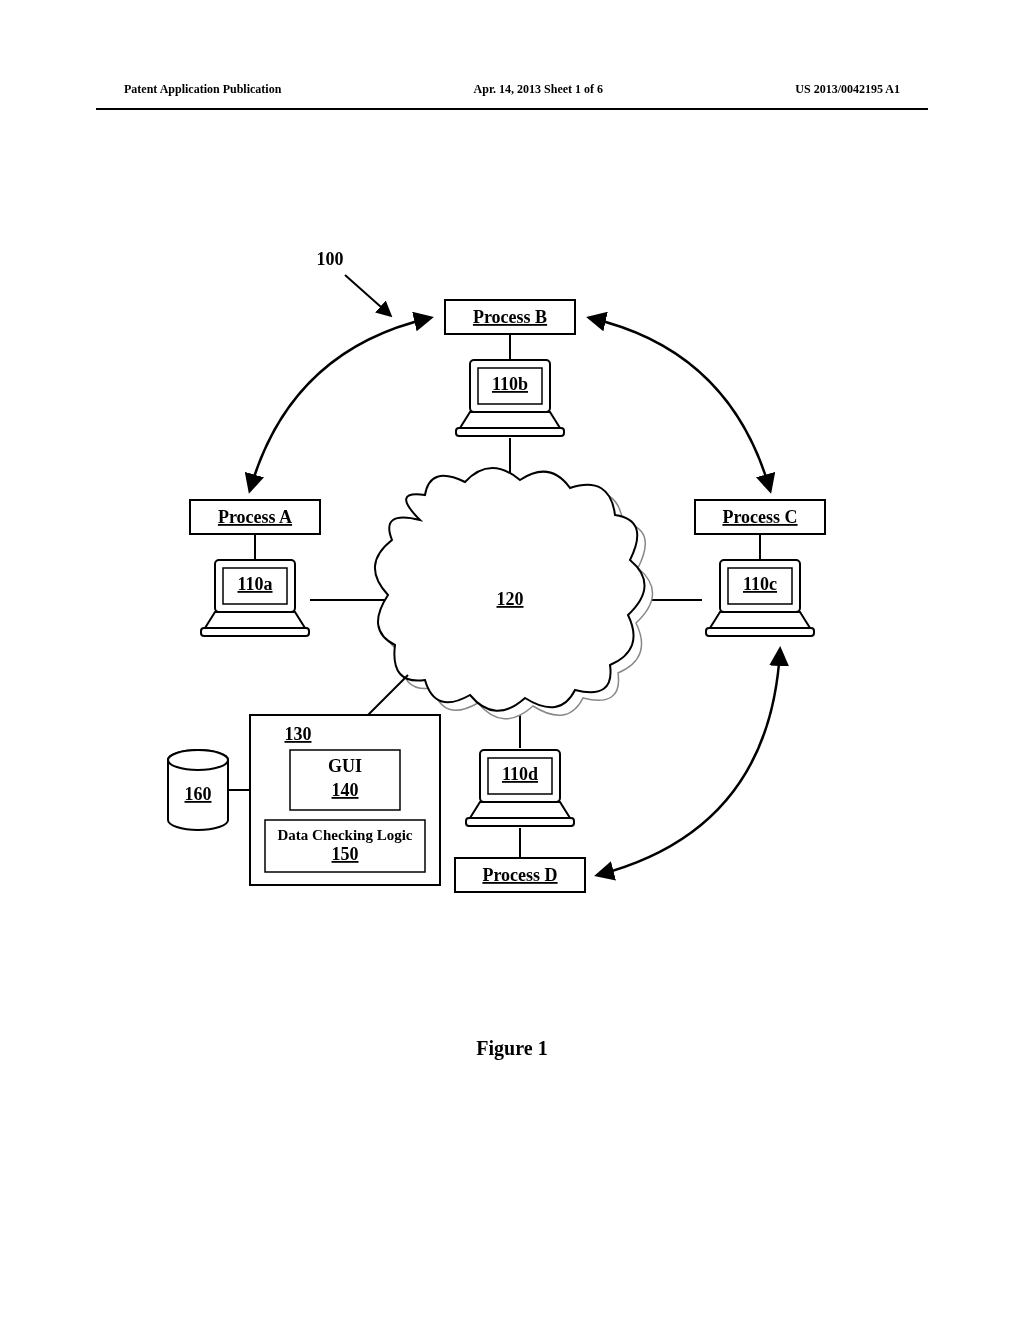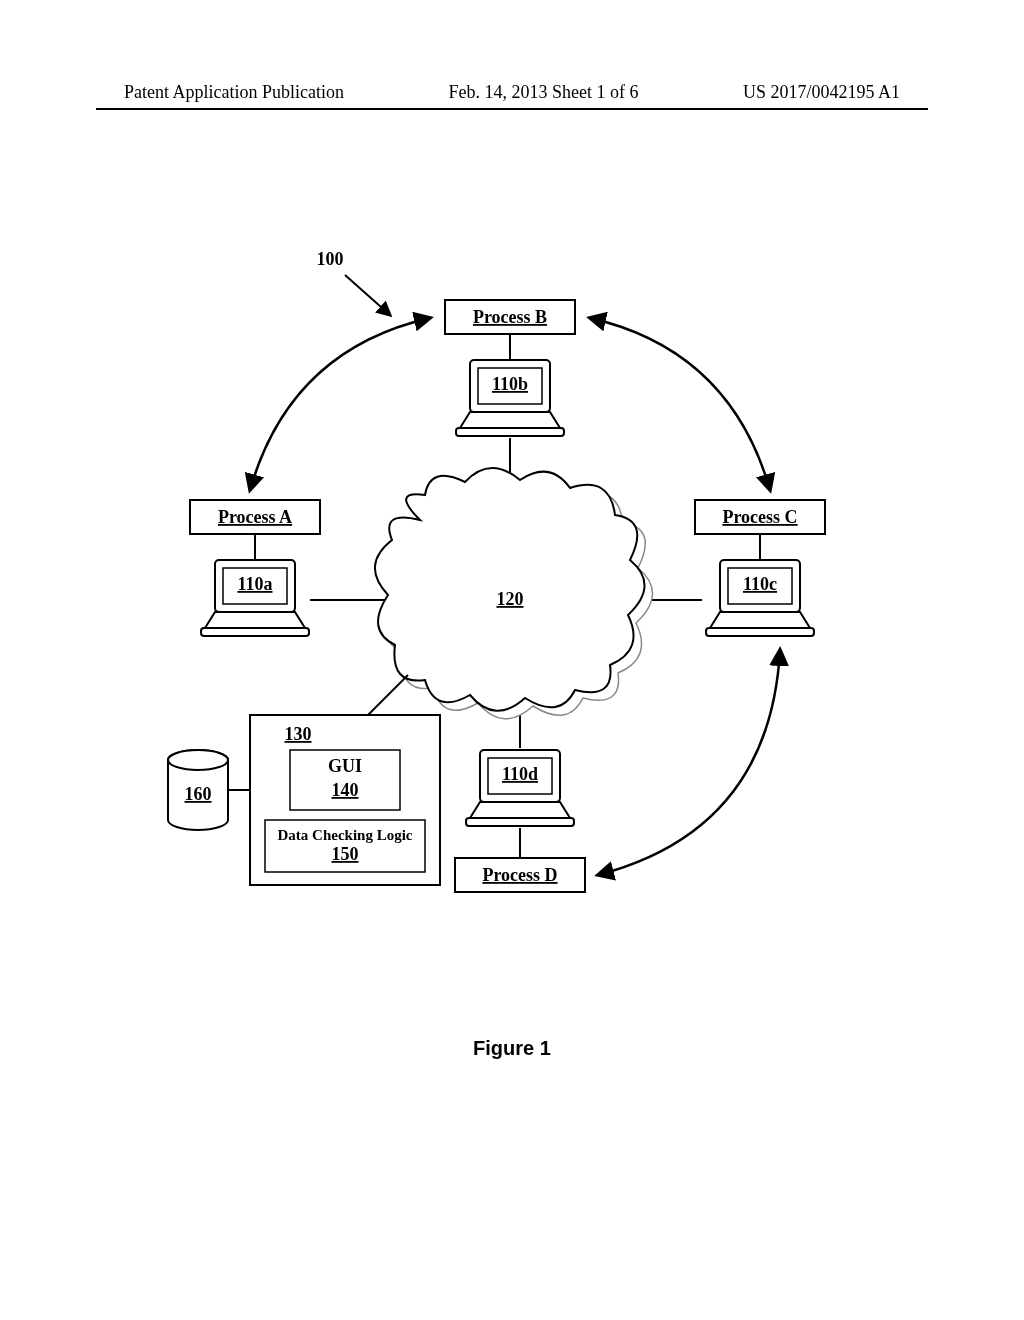--- a/index.html
+++ b/index.html
@@ -23,8 +23,8 @@
     display: flex;
     justify-content: space-between;
     padding: 0 124px 0 124px;
-    font-size: 18px;
-    font-weight: normal;
+    font-size: 12px;
+    font-weight: bold;
   }
   .header-line {
     position: absolute;

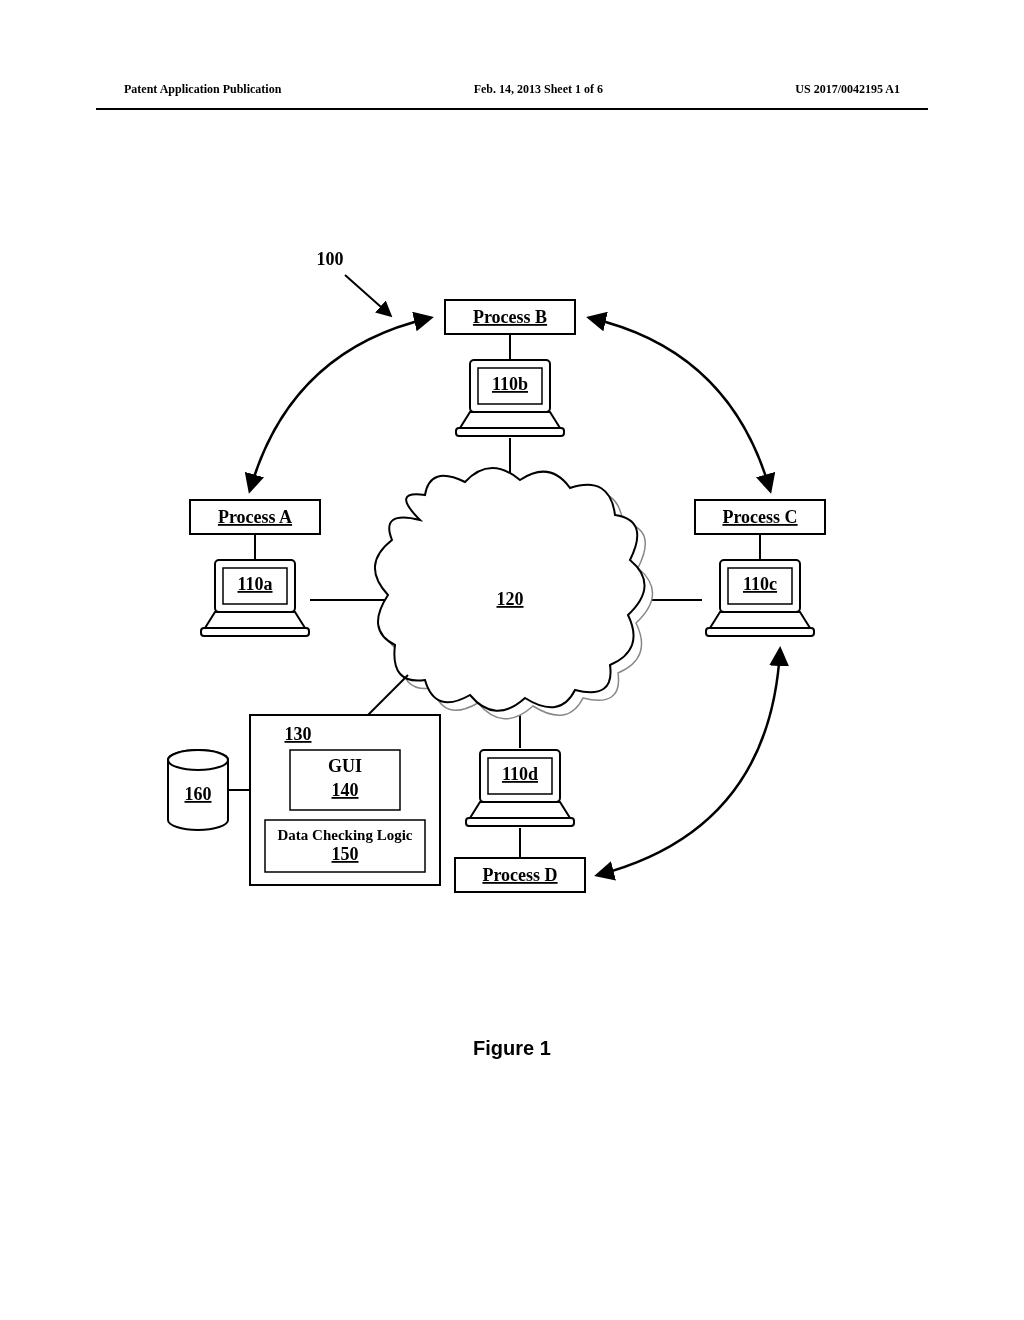--- a/index.html
+++ b/index.html
@@ -71,7 +71,7 @@
 <div class="page">
   <div class="header">
     <span>Patent Application Publication</span>
-    <span>Feb. 14, 2013  Sheet 1 of 6</span>
+    <span>Apr. 14, 2013  Sheet 1 of 6</span>
     <span>US 2017/0042195 A1</span>
   </div>
   <div class="header-line"></div>

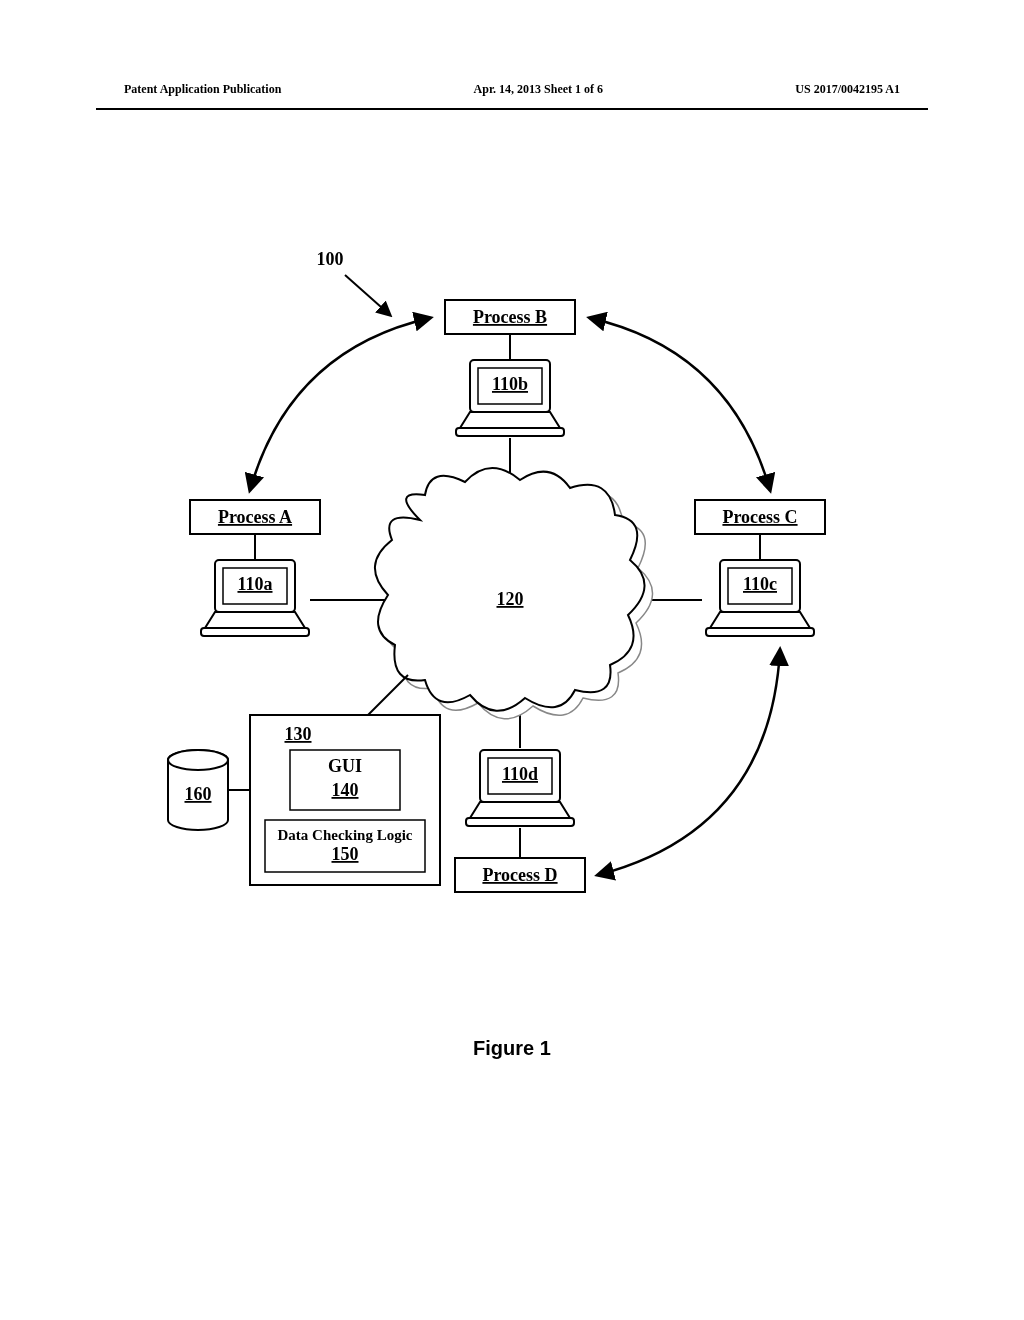--- a/index.html
+++ b/index.html
@@ -72,7 +72,7 @@
   <div class="header">
     <span>Patent Application Publication</span>
     <span>Apr. 14, 2013  Sheet 1 of 6</span>
-    <span>US 2017/0042195 A1</span>
+    <span>US 2013/0042195 A1</span>
   </div>
   <div class="header-line"></div>
 

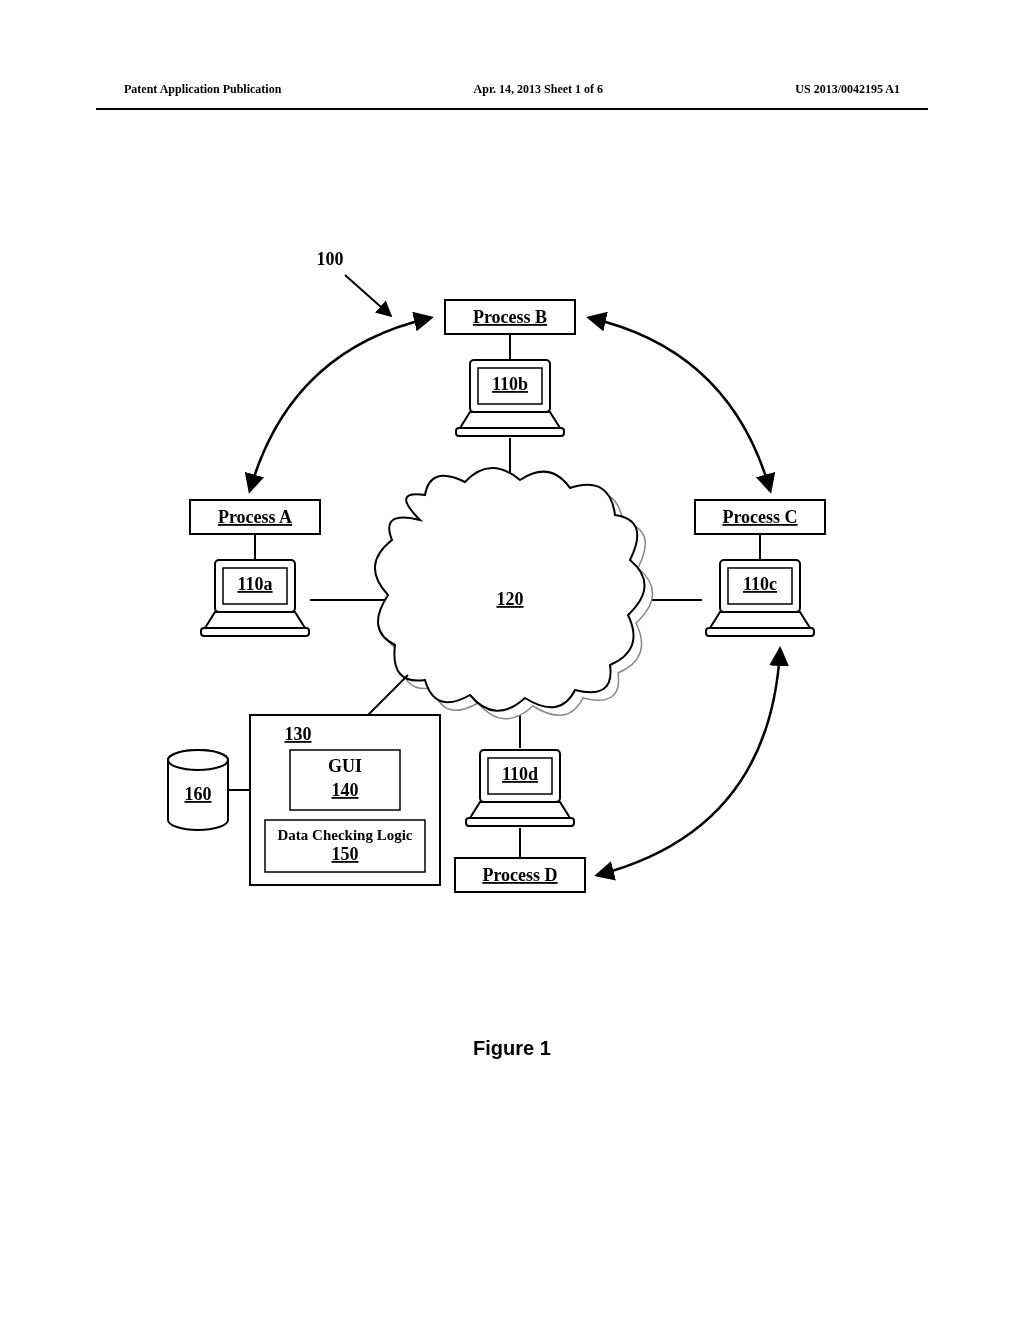--- a/index.html
+++ b/index.html
@@ -40,7 +40,7 @@
     left: 0;
     right: 0;
     text-align: center;
-    font-family: Liberation Sans, sans-serif;
+    font-family: Liberation Serif, serif;
     font-weight: bold;
     font-size: 20px;
   }

